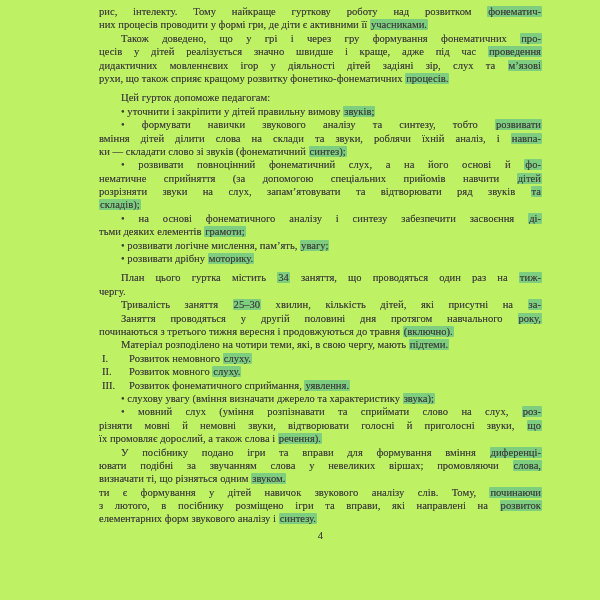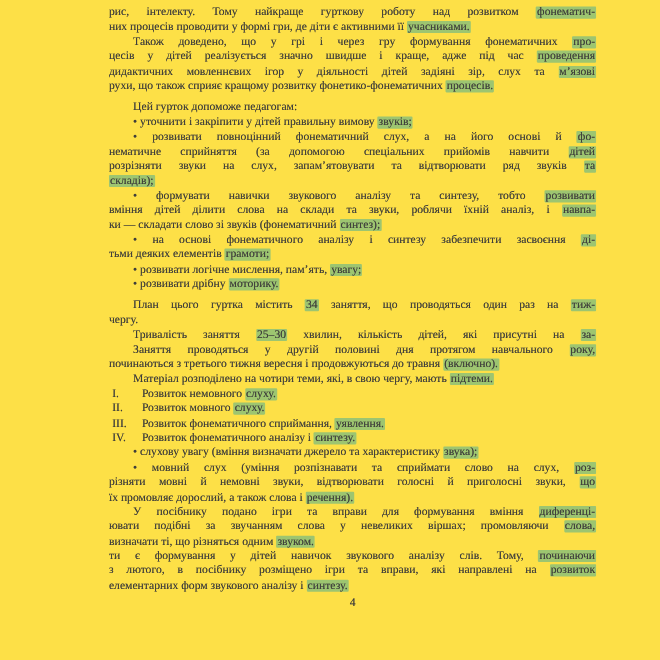--- a/index.html
+++ b/index.html
@@ -13,7 +13,7 @@
     height: 600px;
     box-sizing: border-box;
     padding: 5px 58px 0 99px;
-    background: #fde047;
+    background: #bef264;
     font-family: "Liberation Serif", "DejaVu Serif", serif;
     font-size: 10.6px;
     line-height: 13.4px;

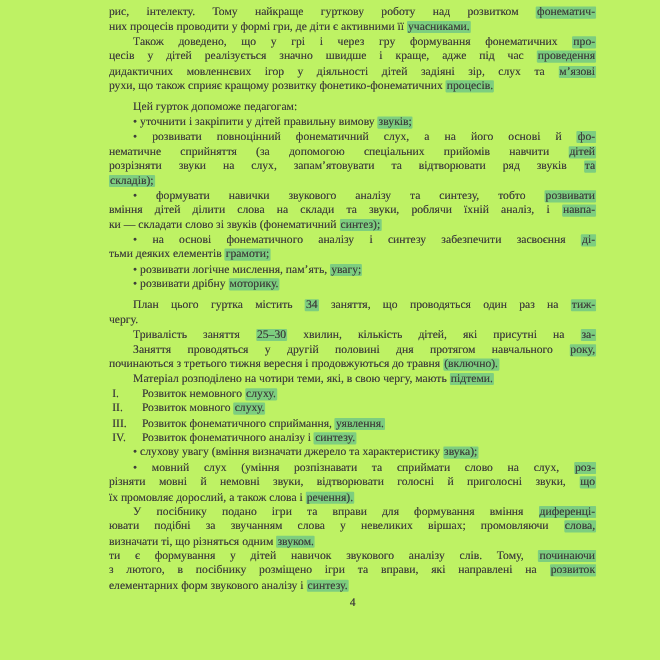--- a/index.html
+++ b/index.html
@@ -76,15 +76,15 @@
         <div class="line first last">• уточнити і закріпити у дітей правильну вимову <mark>звуків;</mark></div>
       </div>
       <div class="block bullet">
+        <div class="line first">• формувати навички звукового аналізу та синтезу, тобто <mark>розвивати</mark></div>
+        <div class="line">вміння дітей ділити слова на склади та звуки, роблячи їхній аналіз, і <mark>навпа-</mark></div>
+        <div class="line last">ки — складати слово зі звуків (фонематичний <mark>синтез);</mark></div>
+      </div>
+      <div class="block bullet">
         <div class="line first">• розвивати повноцінний фонематичний слух, а на його основі й <mark>фо-</mark></div>
         <div class="line">нематичне сприйняття (за допомогою спеціальних прийомів навчити <mark>дітей</mark></div>
         <div class="line">розрізняти звуки на слух, запам’ятовувати та відтворювати ряд звуків <mark>та</mark></div>
         <div class="line last"><mark>складів);</mark></div>
-      </div>
-      <div class="block bullet">
-        <div class="line first">• формувати навички звукового аналізу та синтезу, тобто <mark>розвивати</mark></div>
-        <div class="line">вміння дітей ділити слова на склади та звуки, роблячи їхній аналіз, і <mark>навпа-</mark></div>
-        <div class="line last">ки — складати слово зі звуків (фонематичний <mark>синтез);</mark></div>
       </div>
       <div class="block bullet">
         <div class="line first">• на основі фонематичного аналізу і синтезу забезпечити засвоєння <mark>ді-</mark></div>

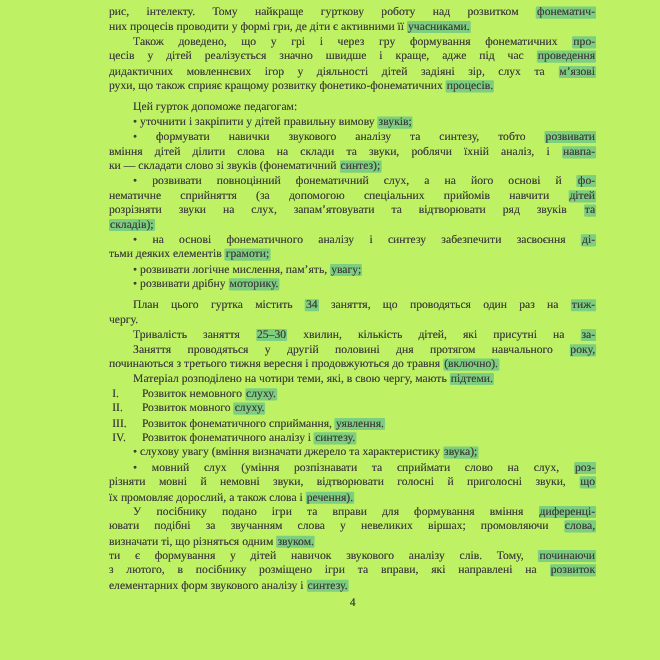--- a/index.html
+++ b/index.html
@@ -119,9 +119,6 @@
       <div class="block li">
         <div class="line first last"><span class="num">III.</span>Розвиток фонематичного сприймання, <mark>уявлення.</mark></div>
       </div>
-      <div class="block li">
-        <div class="line first last"><span class="num">IV.</span>Розвиток фонематичного аналізу і <mark>синтезу.</mark></div>
-      </div>
       <div class="block bullet">
         <div class="line first last">• слухову увагу (вміння визначати джерело та характеристику <mark>звука);</mark></div>
       </div>

